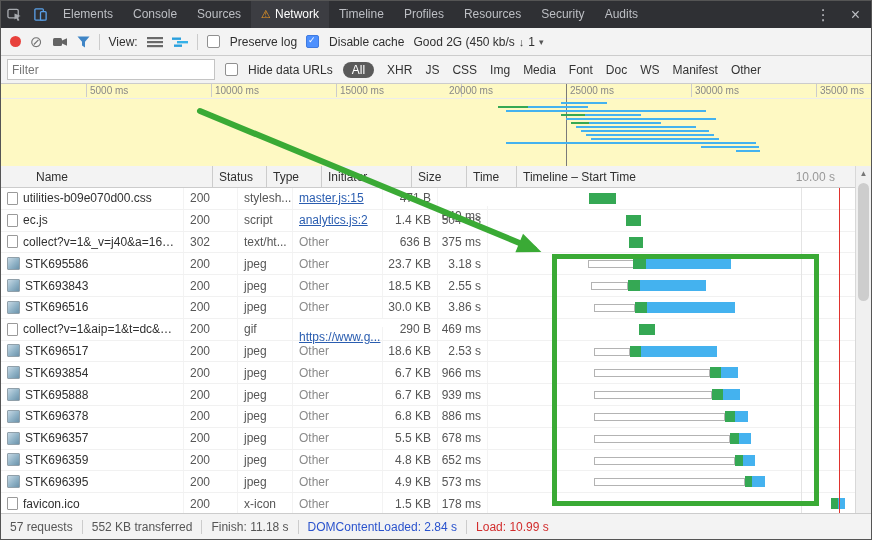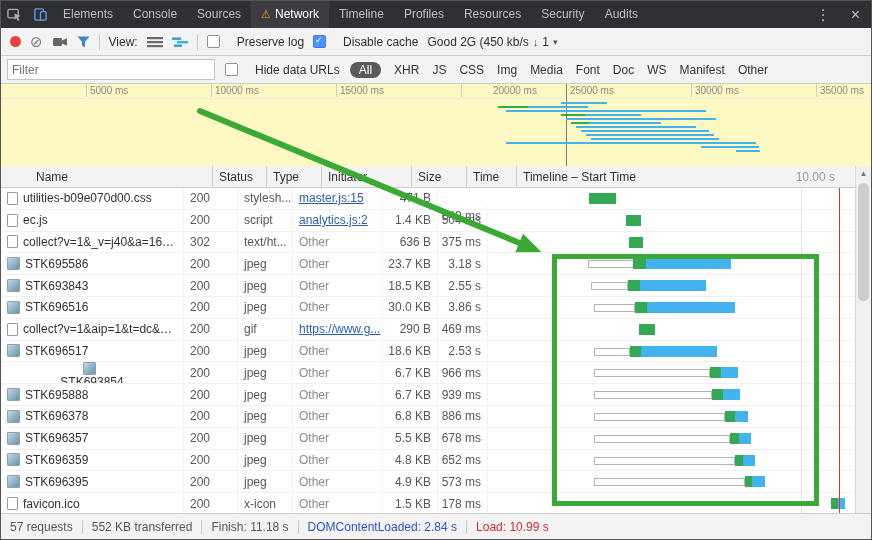--- a/index.html
+++ b/index.html
@@ -23,7 +23,7 @@
   .cb{width:11px;height:11px;border:1px solid #909090;border-radius:2px;background:#fff;display:inline-block;position:relative;flex:none;cursor:pointer;}
   .cb.on{background:#4d90fe;border-color:#3f7ae0;}
   .cb.on::after{content:"✓";color:#fff;font-size:9px;position:absolute;left:1px;top:-1px;}
-  .cbgroup{display:flex;align-items:center;gap:17px;text-align:right;}
+  .cbgroup{display:flex;align-items:center;gap:10px;text-align:right;}
   .thr{display:flex;align-items:center;gap:4px;cursor:pointer;}
   .dlarrow{font-size:11px;color:#444;}
   .caret{font-size:9px;color:#555;}

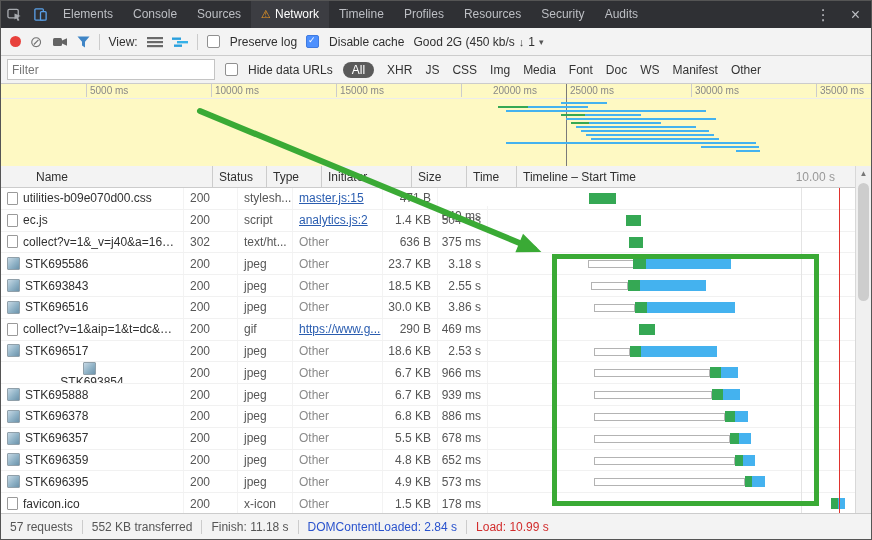--- a/index.html
+++ b/index.html
@@ -193,7 +193,7 @@
       <div class="ovtick" style="left: 335px;"></div>
       <div class="ovlabel" style="left: 339px;">15000 ms</div>
       <div class="ovtick" style="left: 460px;"></div>
-      <div class="ovlabel" style="left: 492px;">20000 ms</div>
+      <div class="ovlabel" style="left: 448px;">20000 ms</div>
       <div class="ovtick strong" style="left: 565px;"></div>
       <div class="ovlabel" style="left: 569px;">25000 ms</div>
       <div class="ovtick" style="left: 690px;"></div>

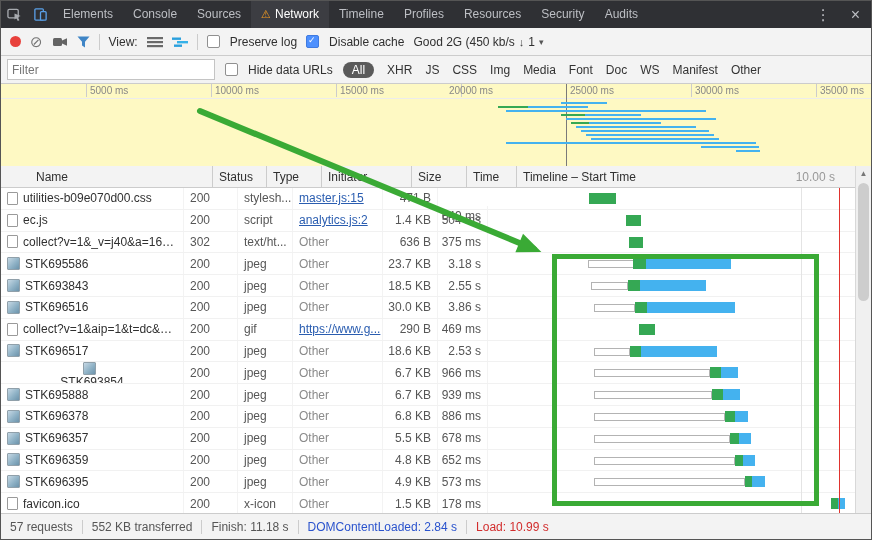--- a/index.html
+++ b/index.html
@@ -341,7 +341,7 @@
         </div>
         <div class="cell" style="width: 54px;">200</div>
         <div class="cell" style="width: 55px;">gif</div>
-        <div class="cell link" style="width: 90px;">https://www.g...</div>
+        <div class="cell link" style="width: 90px; margin-top: 8px;">https://www.g...</div>
         <div class="cell num" style="width: 55px; text-align: center;">290 B</div>
         <div class="cell num" style="width: 50px;">469 ms</div>
         <div class="wfcell">

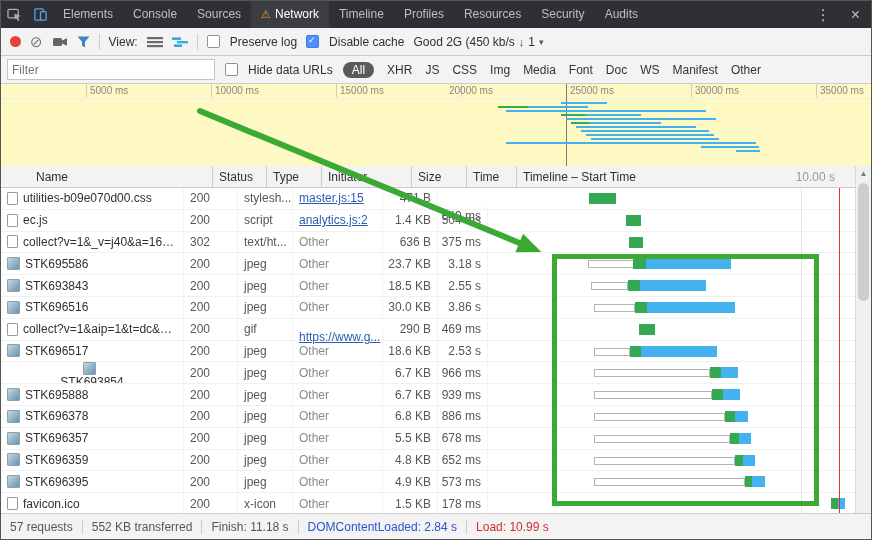--- a/index.html
+++ b/index.html
@@ -365,7 +365,7 @@
         </div>
       </div>
       <div class="nrow">
-        <div class="cell name" style="width: 183px; flex-direction: column;">
+        <div class="cell name" style="width: 183px;">
           <span class="fic fic-img"></span>
           <span class="ntext">STK693854</span>
         </div>

